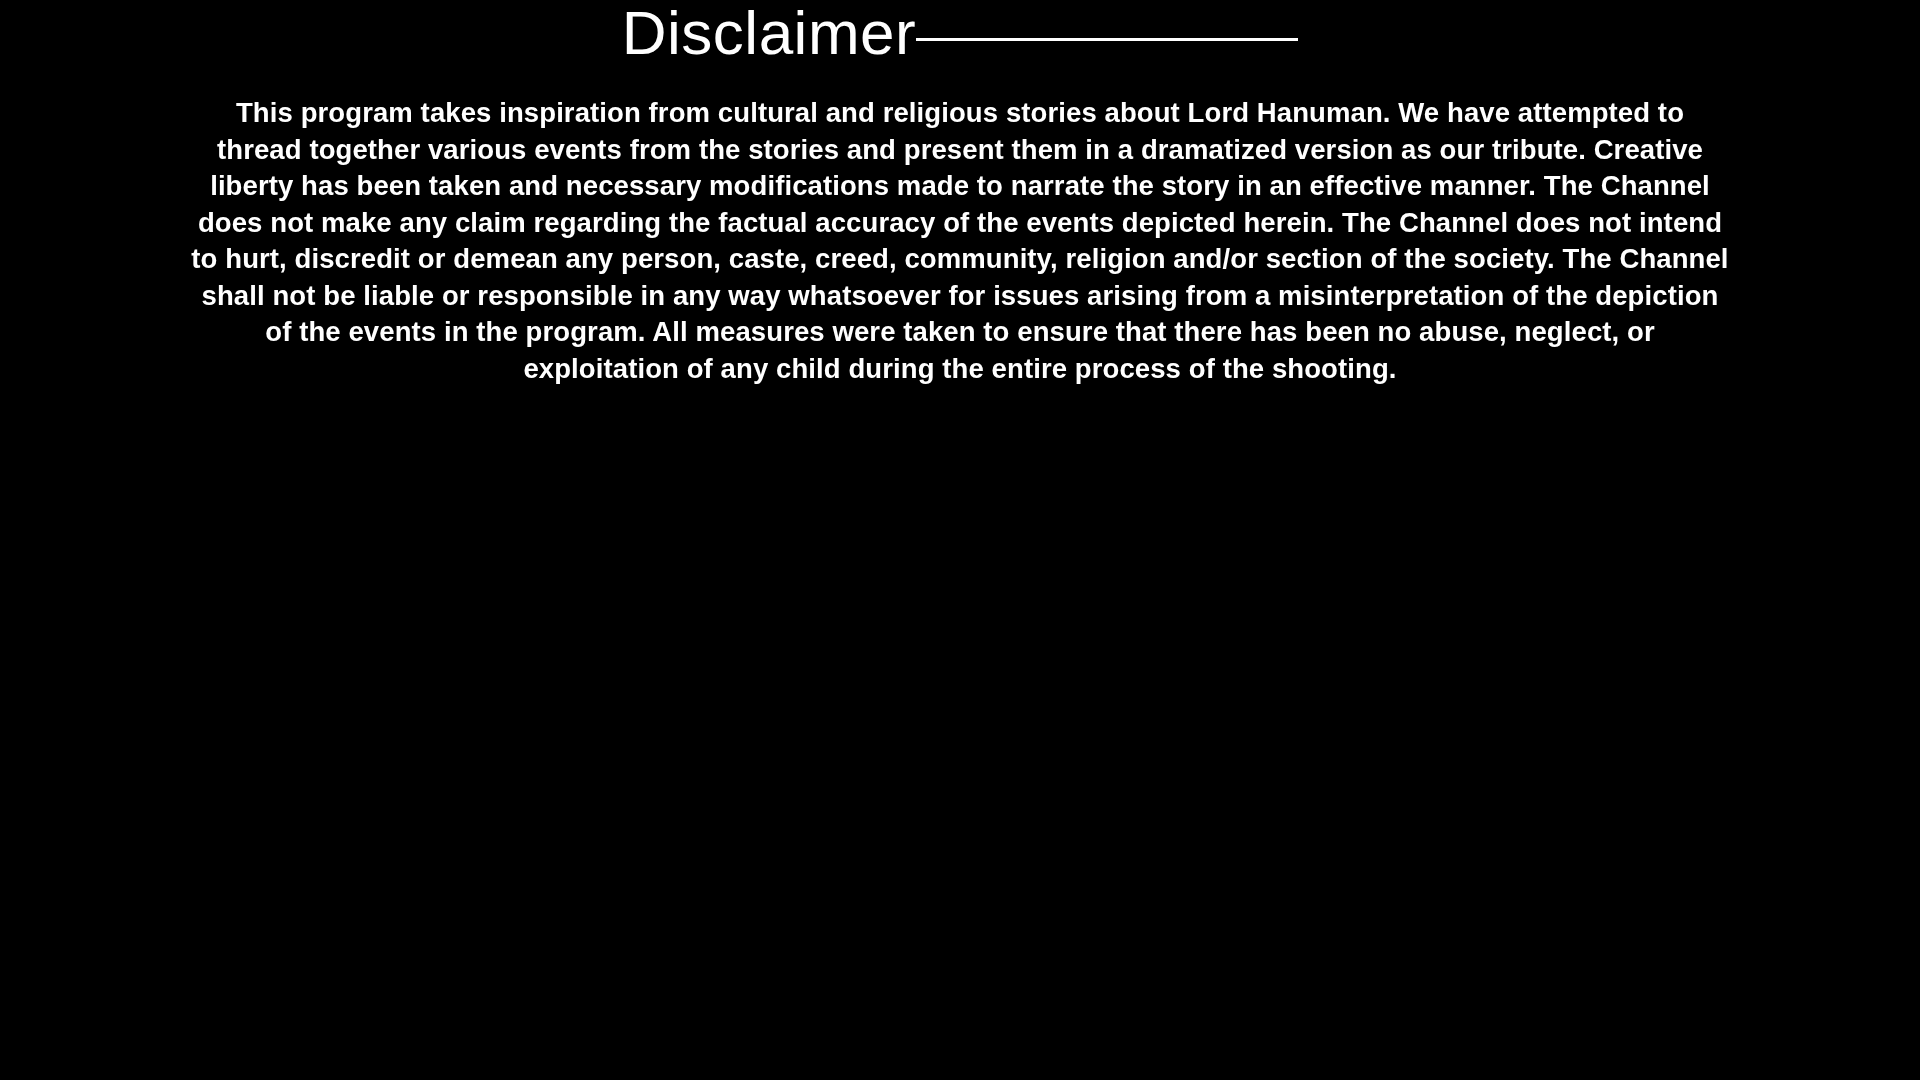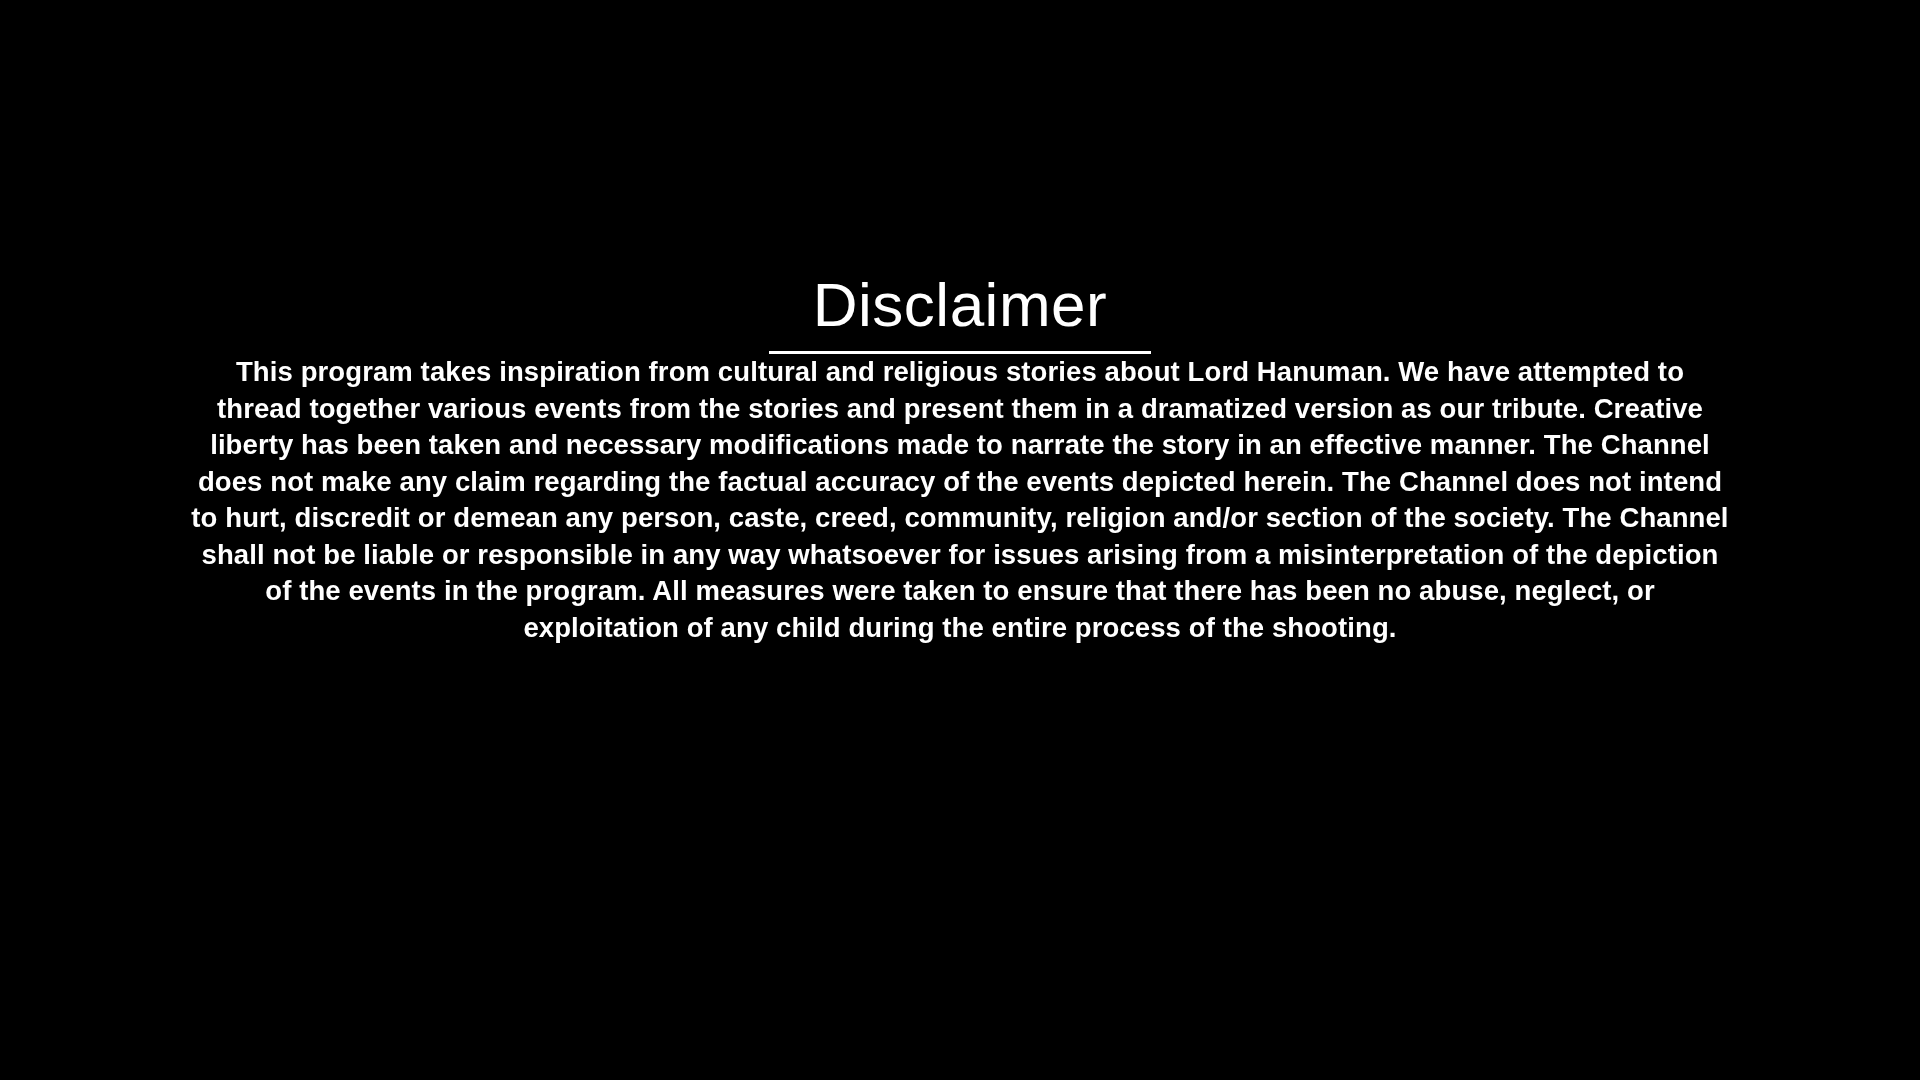--- a/index.html
+++ b/index.html
@@ -24,9 +24,7 @@
     align-items: center;
   }
   .title-block {
-    margin-top: 272px;
     display: flex;
-    flex-direction: column;
     align-items: center;
   }
   .title {

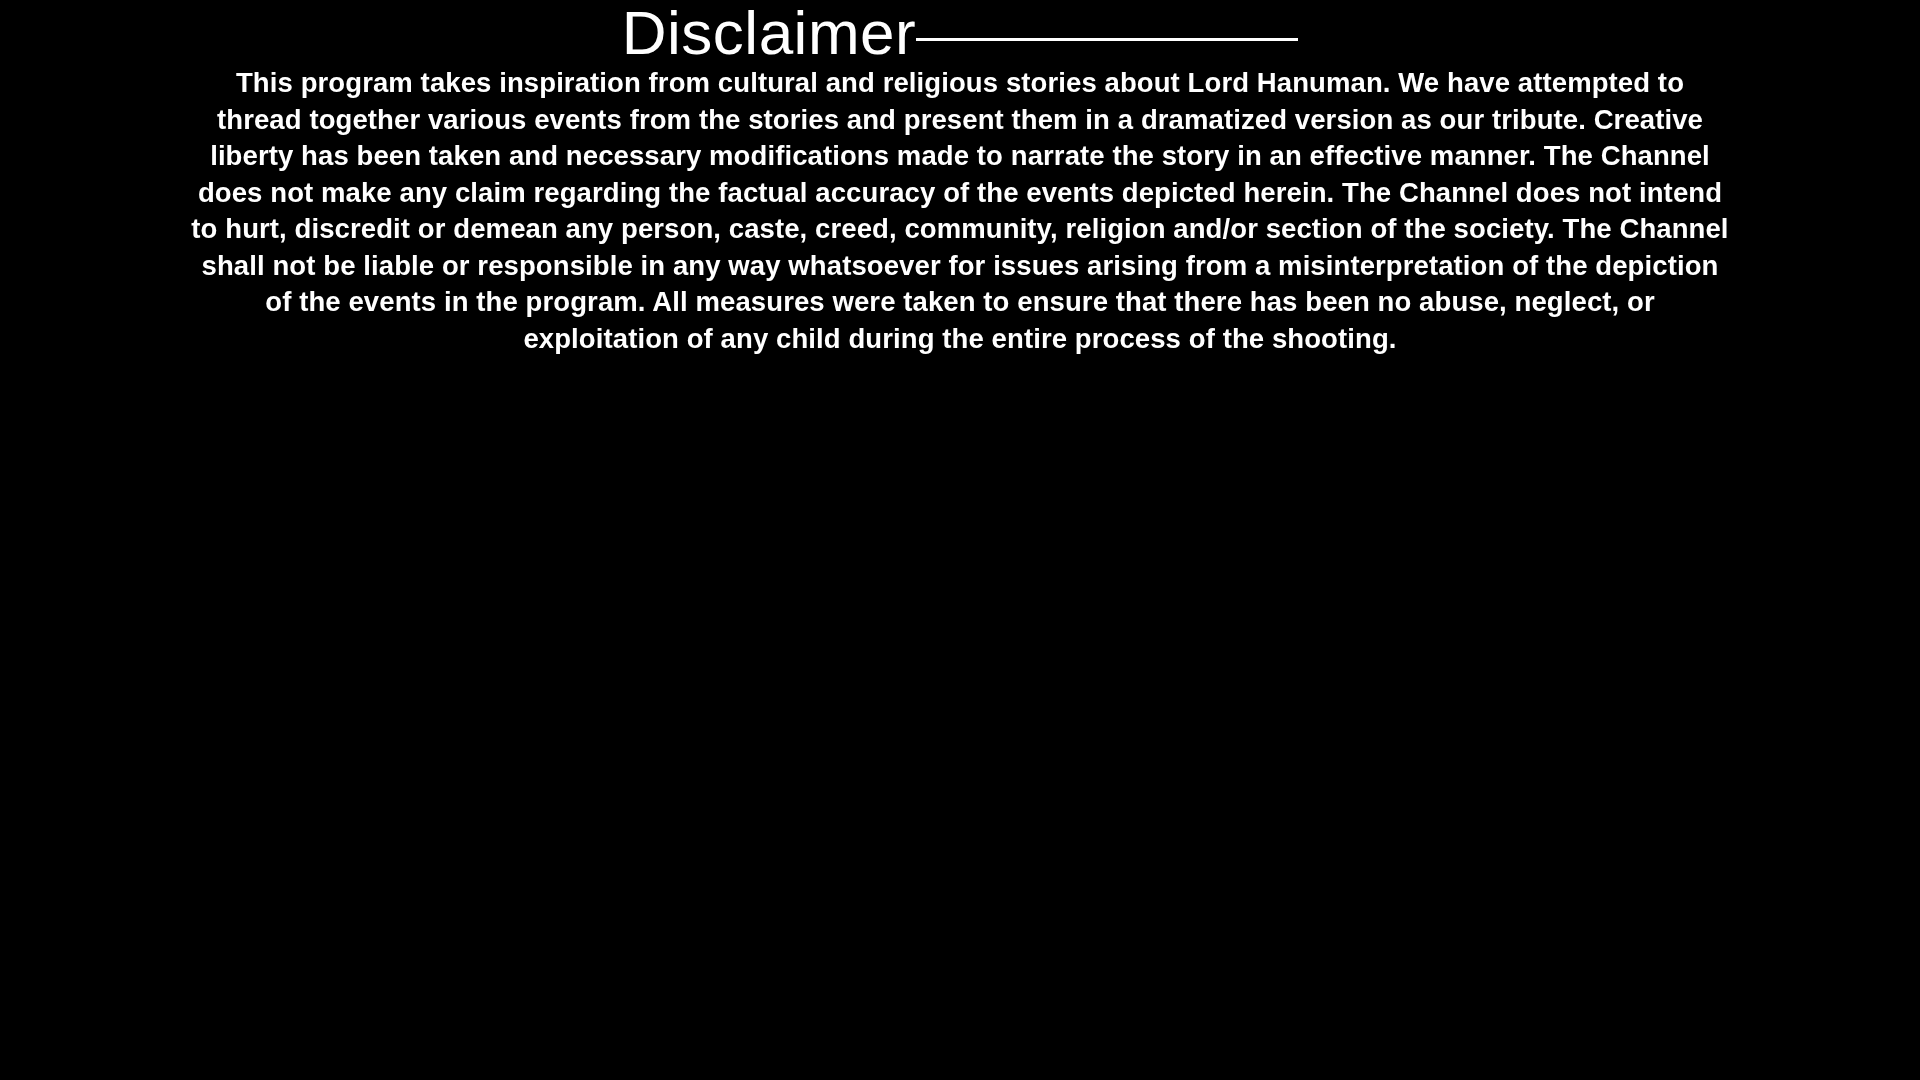--- a/index.html
+++ b/index.html
@@ -42,6 +42,7 @@
     background: #ffffff;
   }
   .body-text {
+    margin-top: 30px;
     width: 1540px;
     text-align: center;
     font-size: 27.5px;

